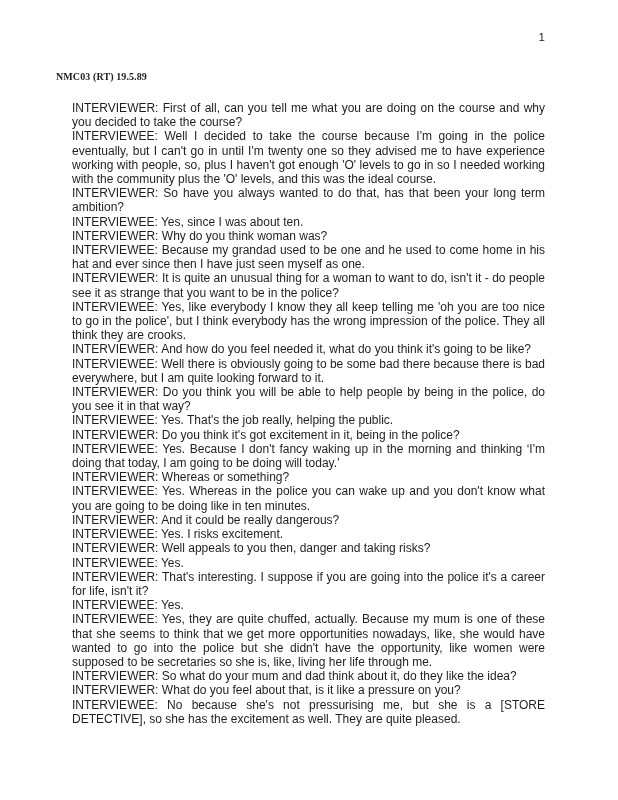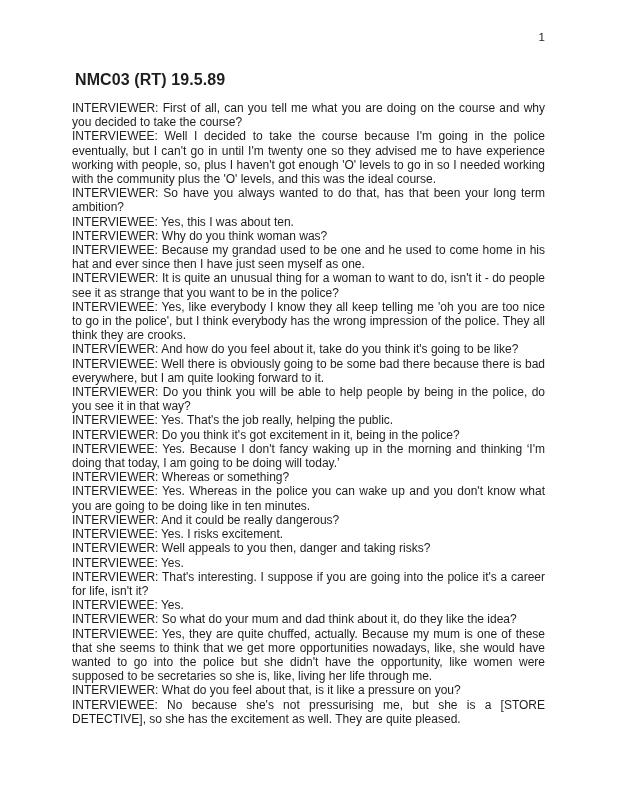--- a/index.html
+++ b/index.html
@@ -28,11 +28,12 @@
   .doc-heading {
     position: absolute;
     top: 71px;
-    left: 75px;
+    left: 56px;
     width: 473px;
-    font-size: 16px;
+    font-size: 10px;
     font-weight: bold;
     letter-spacing: 0.1px;
+    font-family: Liberation Serif, serif;
   }
   .transcript {
     position: absolute;

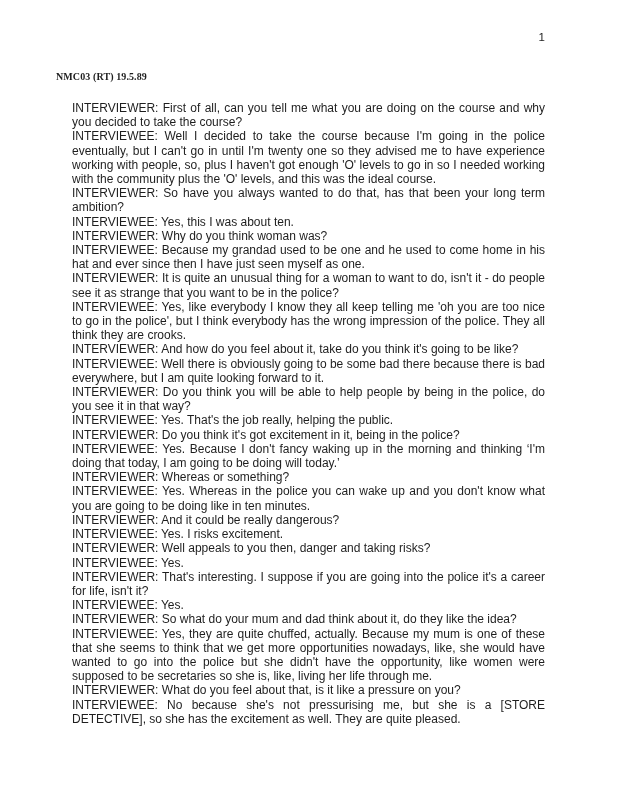--- a/index.html
+++ b/index.html
@@ -62,7 +62,7 @@
     <p class="turn"><span>INTERVIEWER:</span> <span>First of all, can you tell me what you are doing on the course and why you decided to take the course?</span></p>
     <p class="turn"><span>INTERVIEWEE:</span> <span>Well I decided to take the course because I'm going in the police eventually, but I can't go in until I'm twenty one so they advised me to have experience working with people, so, plus I haven't got enough 'O' levels to go in so I needed working with the community plus the 'O' levels, and this was the ideal course.</span></p>
     <p class="turn"><span>INTERVIEWER:</span> <span>So have you always wanted to do that, has that been your long term ambition?</span></p>
-    <p class="turn"><span>INTERVIEWEE:</span> <span>Yes, this I was about ten.</span></p>
+    <p class="turn"><span>INTERVIEWEE:</span> <span>Yes, since I was about ten.</span></p>
     <p class="turn"><span>INTERVIEWER:</span> <span>Why do you think woman was?</span></p>
     <p class="turn"><span>INTERVIEWEE:</span> <span>Because my grandad used to be one and he used to come home in his hat and ever since then I have just seen myself as one.</span></p>
     <p class="turn"><span>INTERVIEWER:</span> <span>It is quite an unusual thing for a woman to want to do, isn't it - do people see it as strange that you want to be in the police?</span></p>

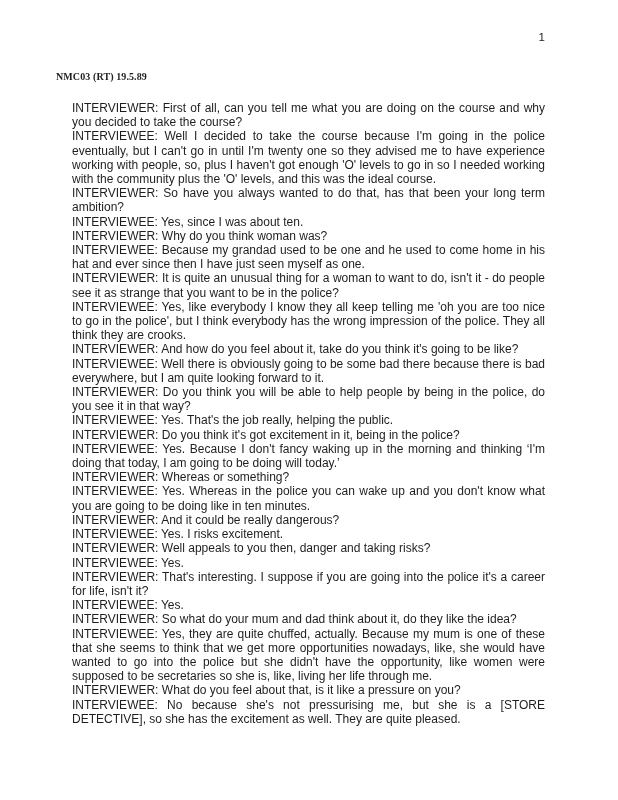--- a/index.html
+++ b/index.html
@@ -67,7 +67,7 @@
     <p class="turn"><span>INTERVIEWEE:</span> <span>Because my grandad used to be one and he used to come home in his hat and ever since then I have just seen myself as one.</span></p>
     <p class="turn"><span>INTERVIEWER:</span> <span>It is quite an unusual thing for a woman to want to do, isn't it - do people see it as strange that you want to be in the police?</span></p>
     <p class="turn"><span>INTERVIEWEE:</span> <span>Yes, like everybody I know they all keep telling me 'oh you are too nice to go in the police', but I think everybody has the wrong impression of the police. They all think they are crooks.</span></p>
-    <p class="turn"><span>INTERVIEWER:</span> <span>And how do you feel about it, take do you think it's going to be like?</span></p>
+    <p class="turn"><span>INTERVIEWER:</span> <span>And how do you feel needed it, what do you think it's going to be like?</span></p>
     <p class="turn"><span>INTERVIEWEE:</span> <span>Well there is obviously going to be some bad there because there is bad everywhere, but I am quite looking forward to it.</span></p>
     <p class="turn"><span>INTERVIEWER:</span> <span>Do you think you will be able to help people by being in the police, do you see it in that way?</span></p>
     <p class="turn"><span>INTERVIEWEE:</span> <span>Yes. That's the job really, helping the public.</span></p>

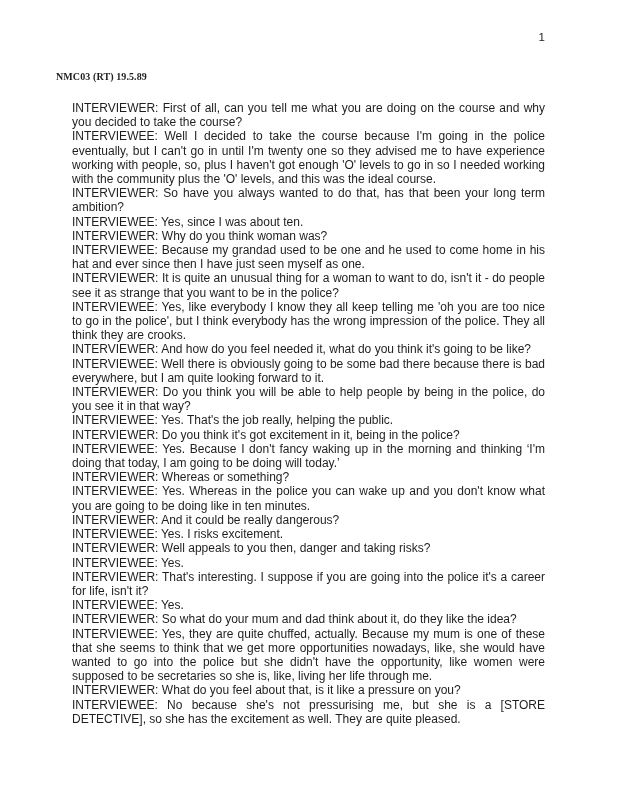--- a/index.html
+++ b/index.html
@@ -81,8 +81,8 @@
     <p class="turn"><span>INTERVIEWEE:</span> <span>Yes.</span></p>
     <p class="turn"><span>INTERVIEWER:</span> <span>That's interesting. I suppose if you are going into the police it's a career for life, isn't it?</span></p>
     <p class="turn"><span>INTERVIEWEE:</span> <span>Yes.</span></p>
+    <p class="turn"><span>INTERVIEWEE:</span> <span>Yes, they are quite chuffed, actually. Because my mum is one of these that she seems to think that we get more opportunities nowadays, like, she would have wanted to go into the police but she didn't have the opportunity, like women were supposed to be secretaries so she is, like, living her life through me.</span></p>
     <p class="turn"><span>INTERVIEWER:</span> <span>So what do your mum and dad think about it, do they like the idea?</span></p>
-    <p class="turn"><span>INTERVIEWEE:</span> <span>Yes, they are quite chuffed, actually. Because my mum is one of these that she seems to think that we get more opportunities nowadays, like, she would have wanted to go into the police but she didn't have the opportunity, like women were supposed to be secretaries so she is, like, living her life through me.</span></p>
     <p class="turn"><span>INTERVIEWER:</span> <span>What do you feel about that, is it like a pressure on you?</span></p>
     <p class="turn"><span>INTERVIEWEE:</span> <span>No because she's not pressurising me, but she is a [STORE DETECTIVE], so she has the excitement as well. They are quite pleased.</span></p>
   </div>

